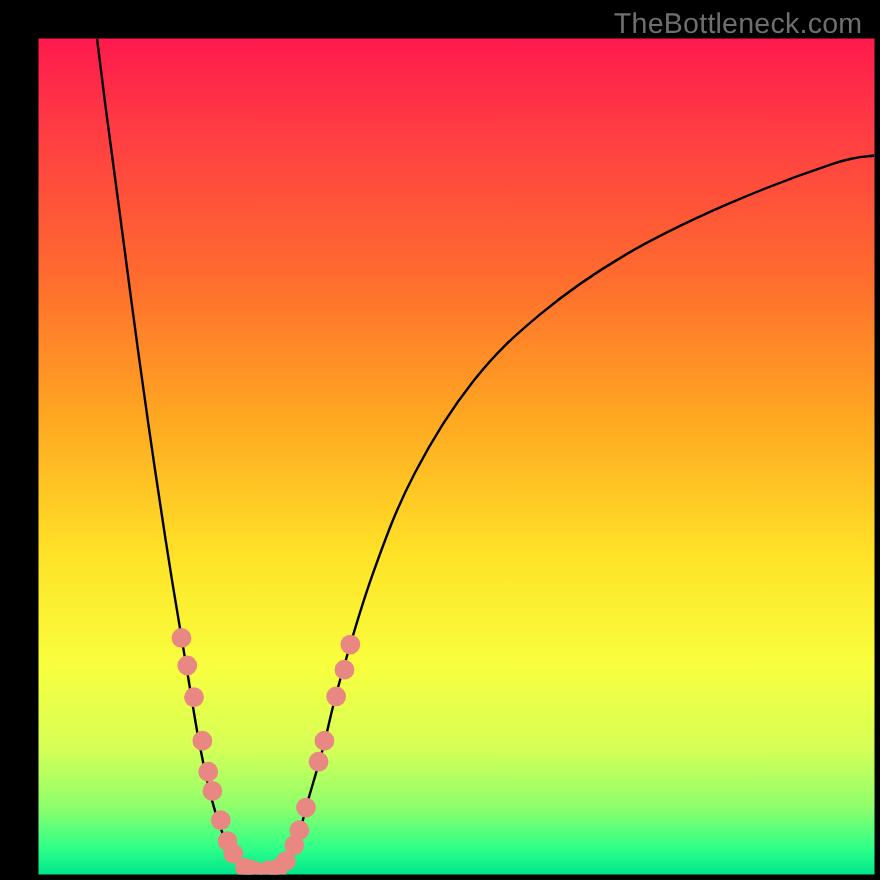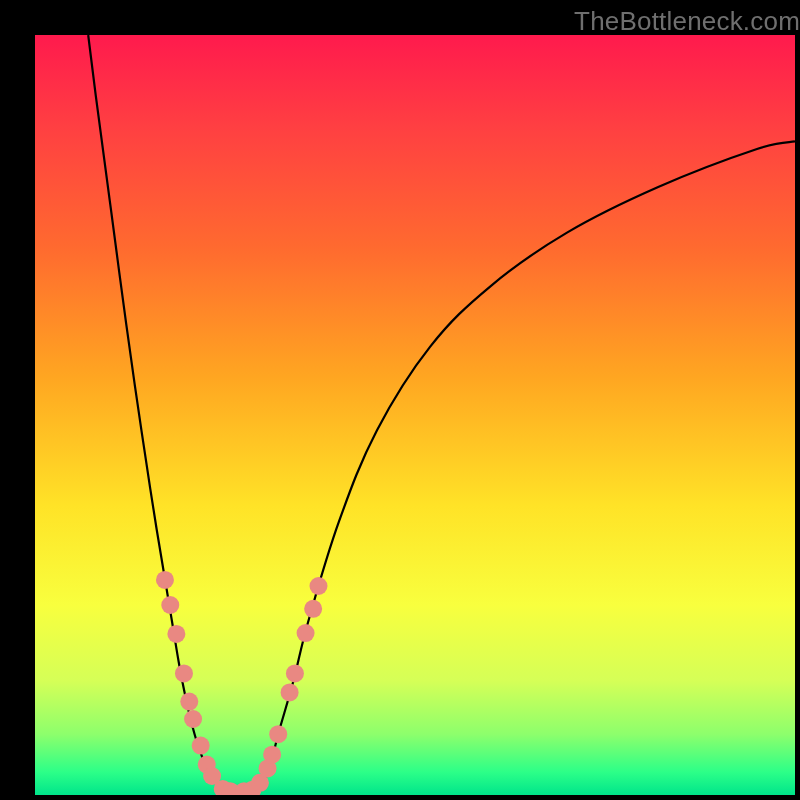--- a/index.html
+++ b/index.html
@@ -46,7 +46,7 @@
   .branding {
     position: absolute;
     top: 6px;
-    right: 0;
+    right: 16px;
     color: #6f6f6f;
     font-size: 26px;
     font-weight: 400;

